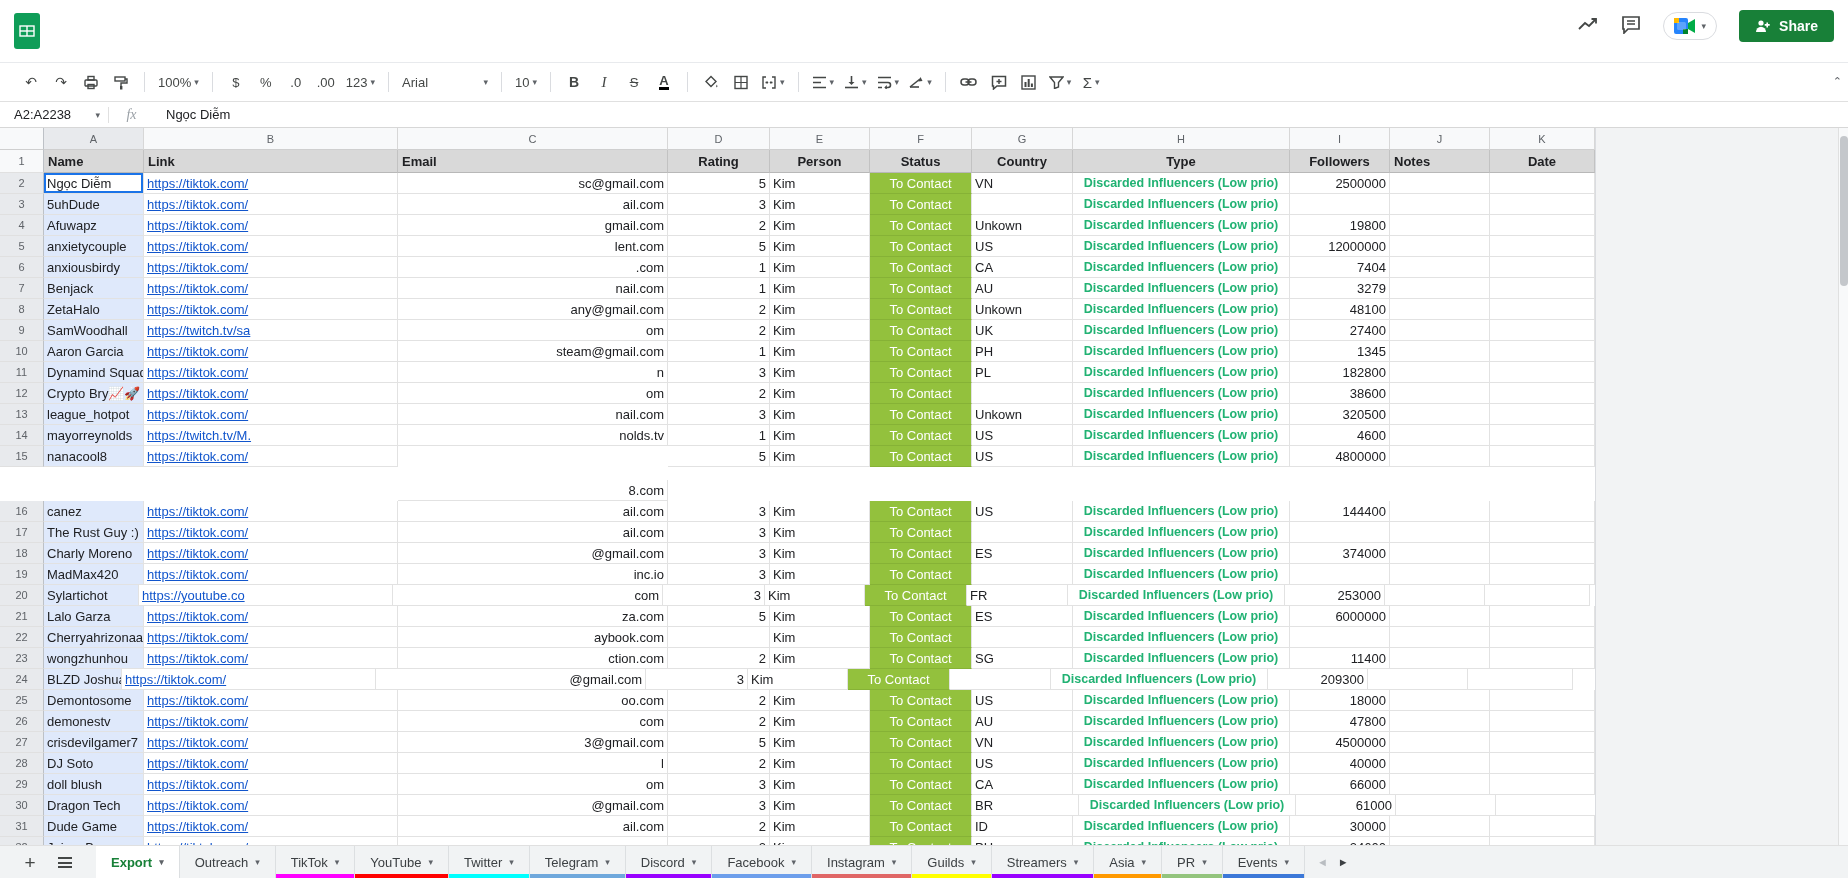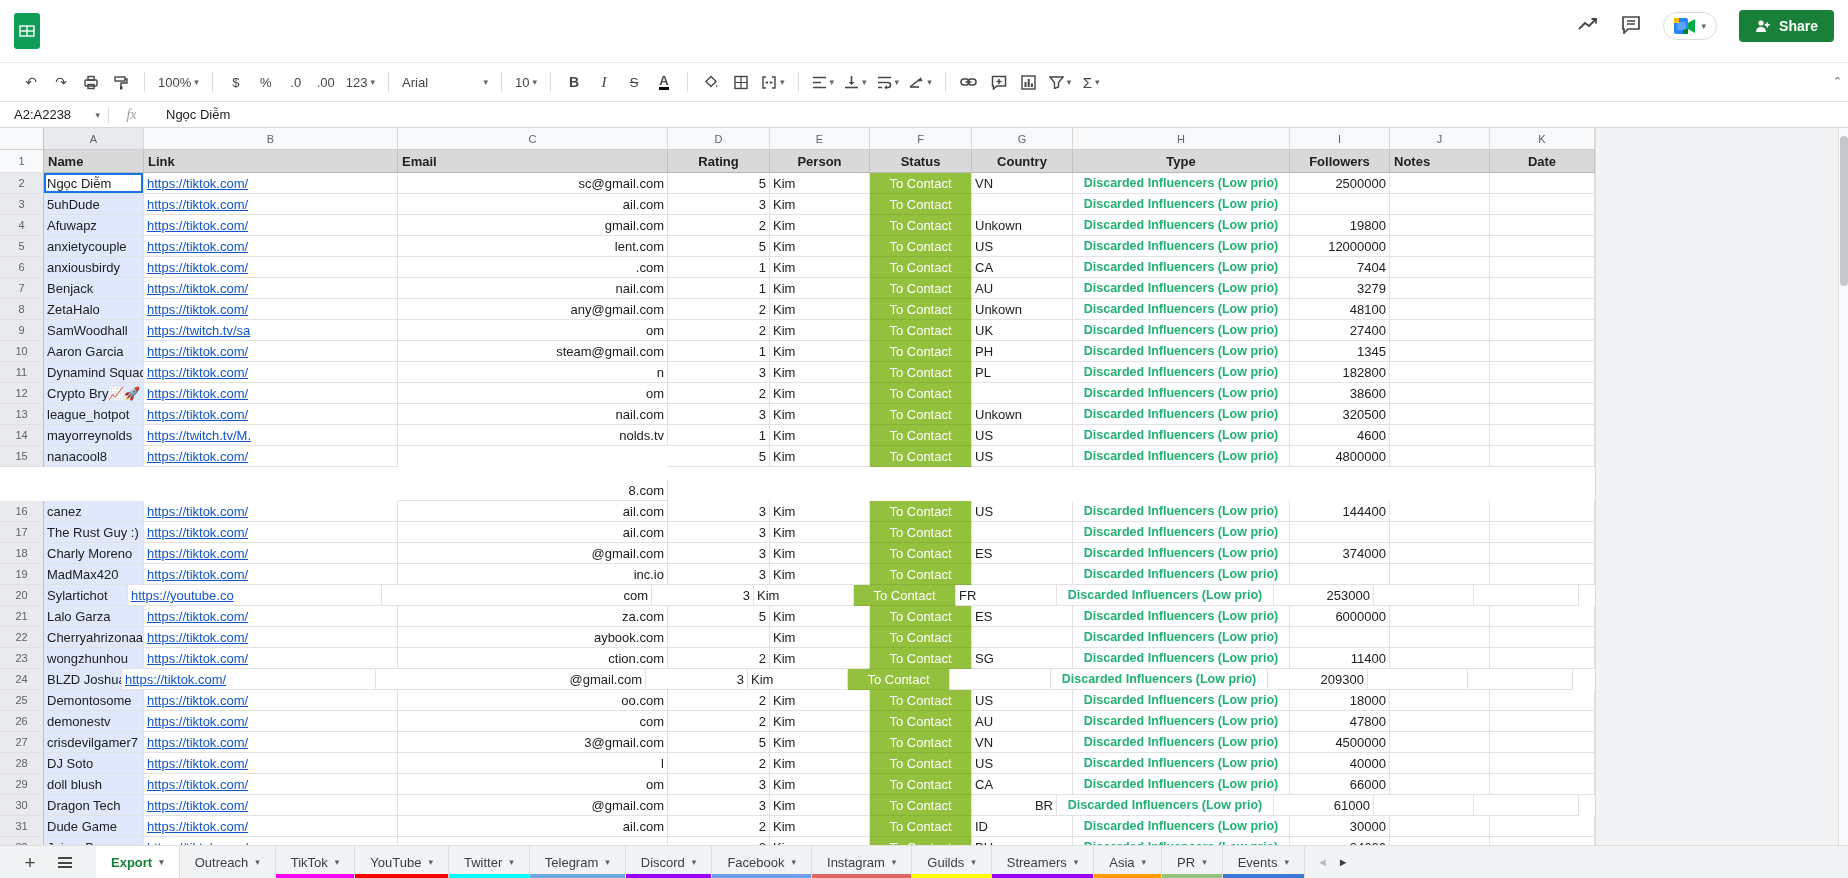--- a/index.html
+++ b/index.html
@@ -562,7 +562,7 @@
         </div>
         <div class="grid-row">
           <div class="gut selrow" style="height: 21px;">20</div>
-          <div class="cell c0 sel" style="width: 84px;">Sylartichot</div>
+          <div class="cell c0 sel" style="width: 95px;">Sylartichot</div>
           <div class="cell c1" style="width: 254px;">https://youtube.co</div>
           <div class="cell c2" style="width: 270px;">com</div>
           <div class="cell c3" style="width: 102px;">3</div>

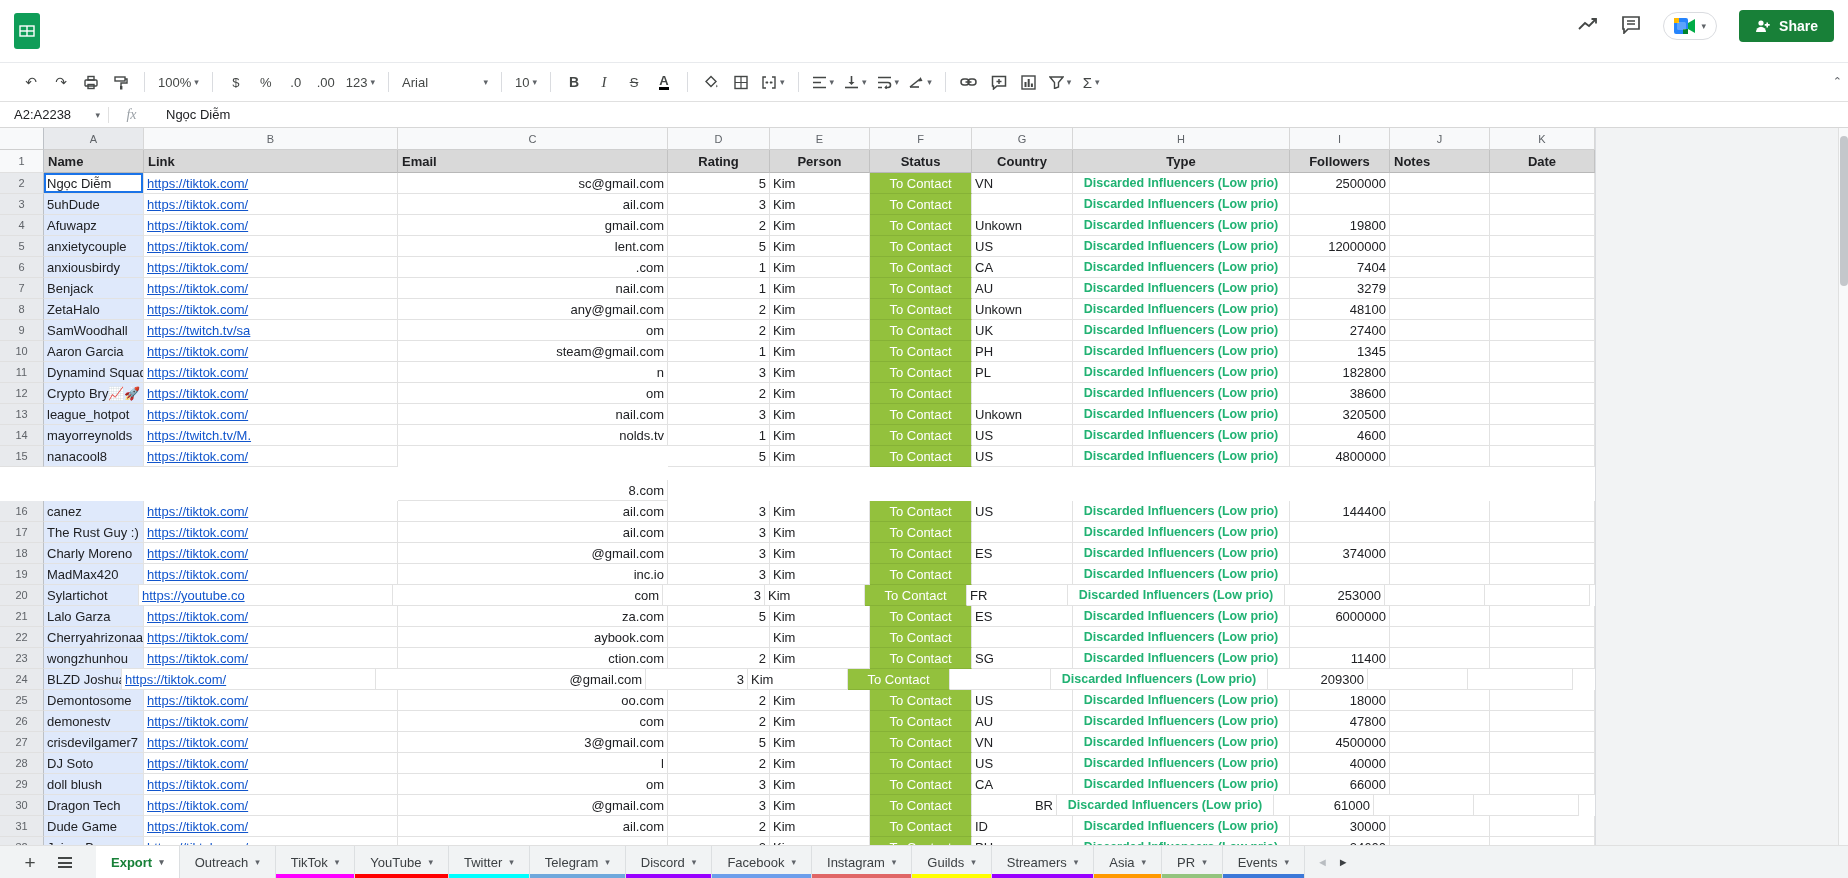--- a/index.html
+++ b/index.html
@@ -708,7 +708,7 @@
           <div class="cell c3" style="width: 102px;">3</div>
           <div class="cell c4" style="width: 100px;">Kim</div>
           <div class="cell c5 filled" style="width: 102px;">To Contact</div>
-          <div class="cell c6" style="width: 85px; text-align: right;">BR</div>
+          <div class="cell c6" style="width: 107px;">BR</div>
           <div class="cell c7" style="width: 217px;">Discarded Influencers (Low prio)</div>
           <div class="cell c8" style="width: 100px;">61000</div>
           <div class="cell c9" style="width: 100px;"></div>

